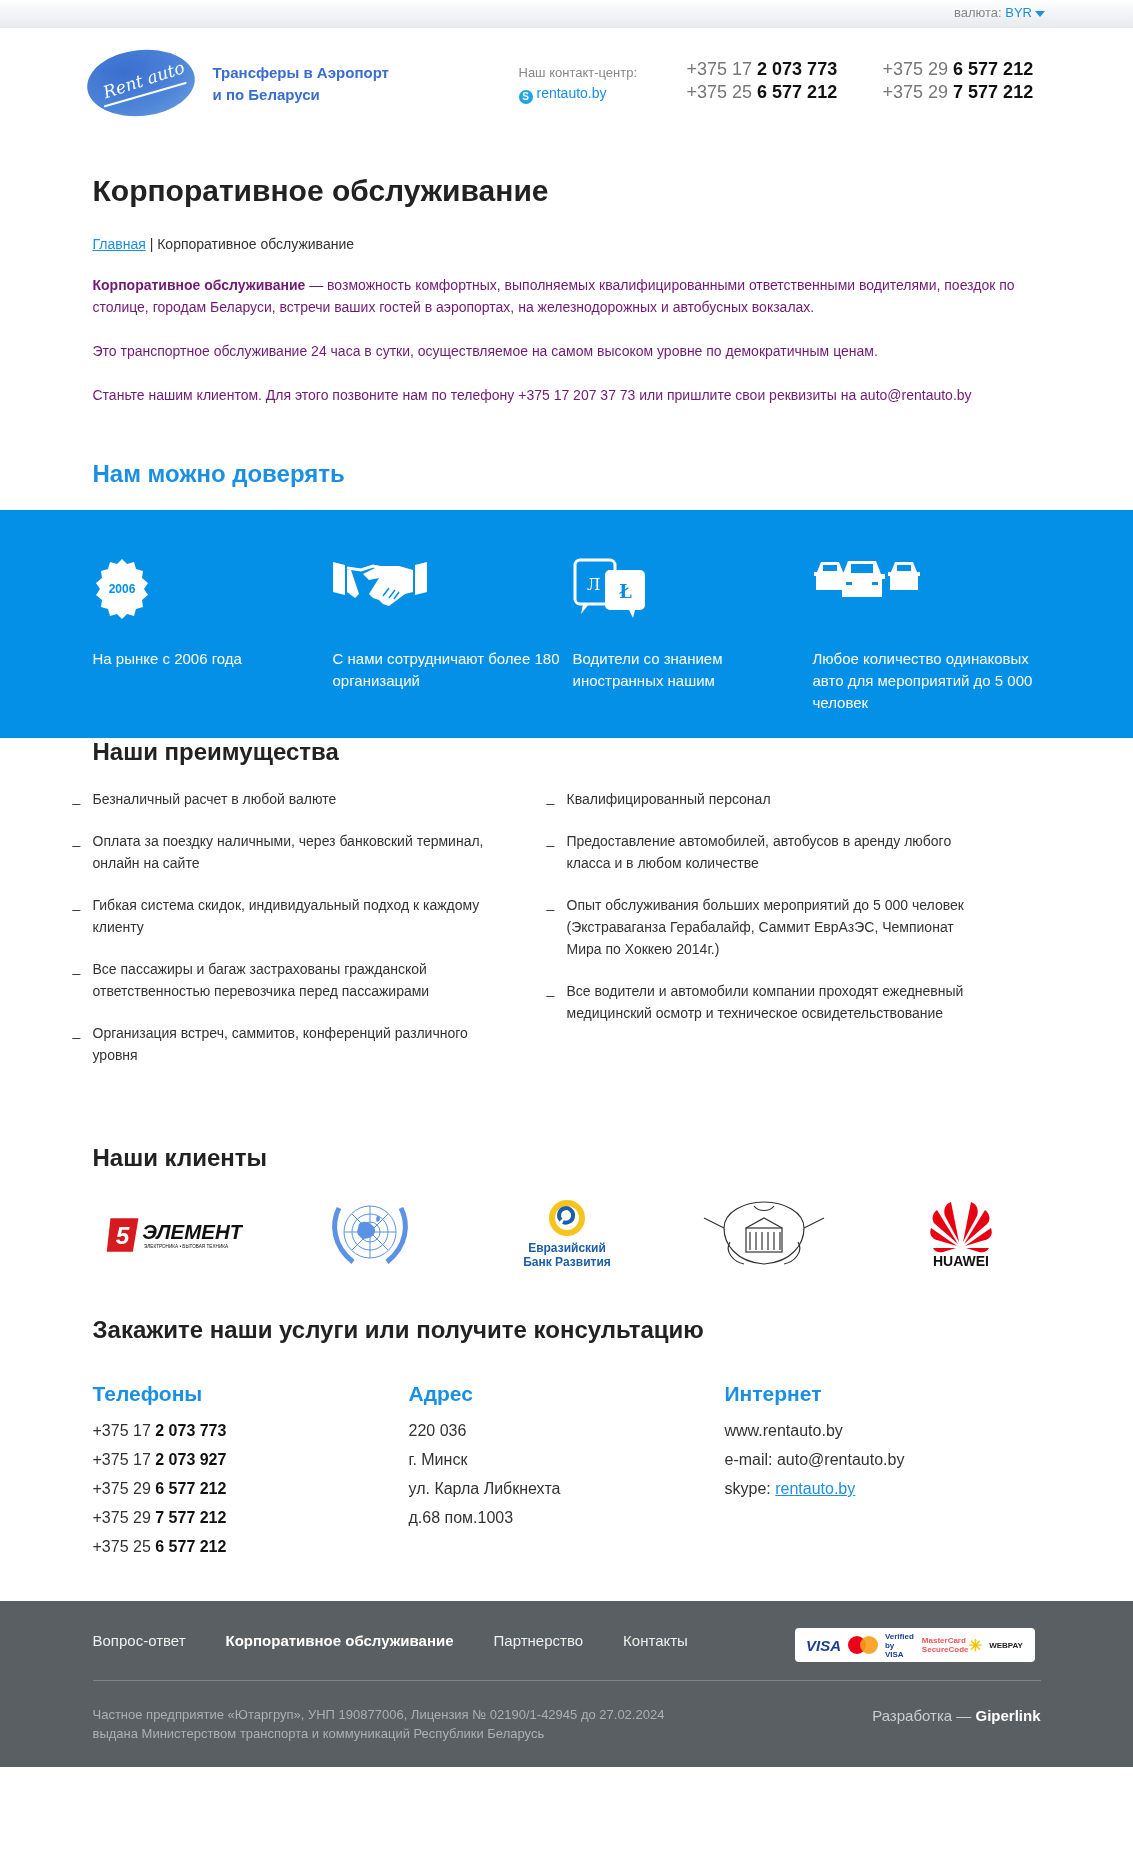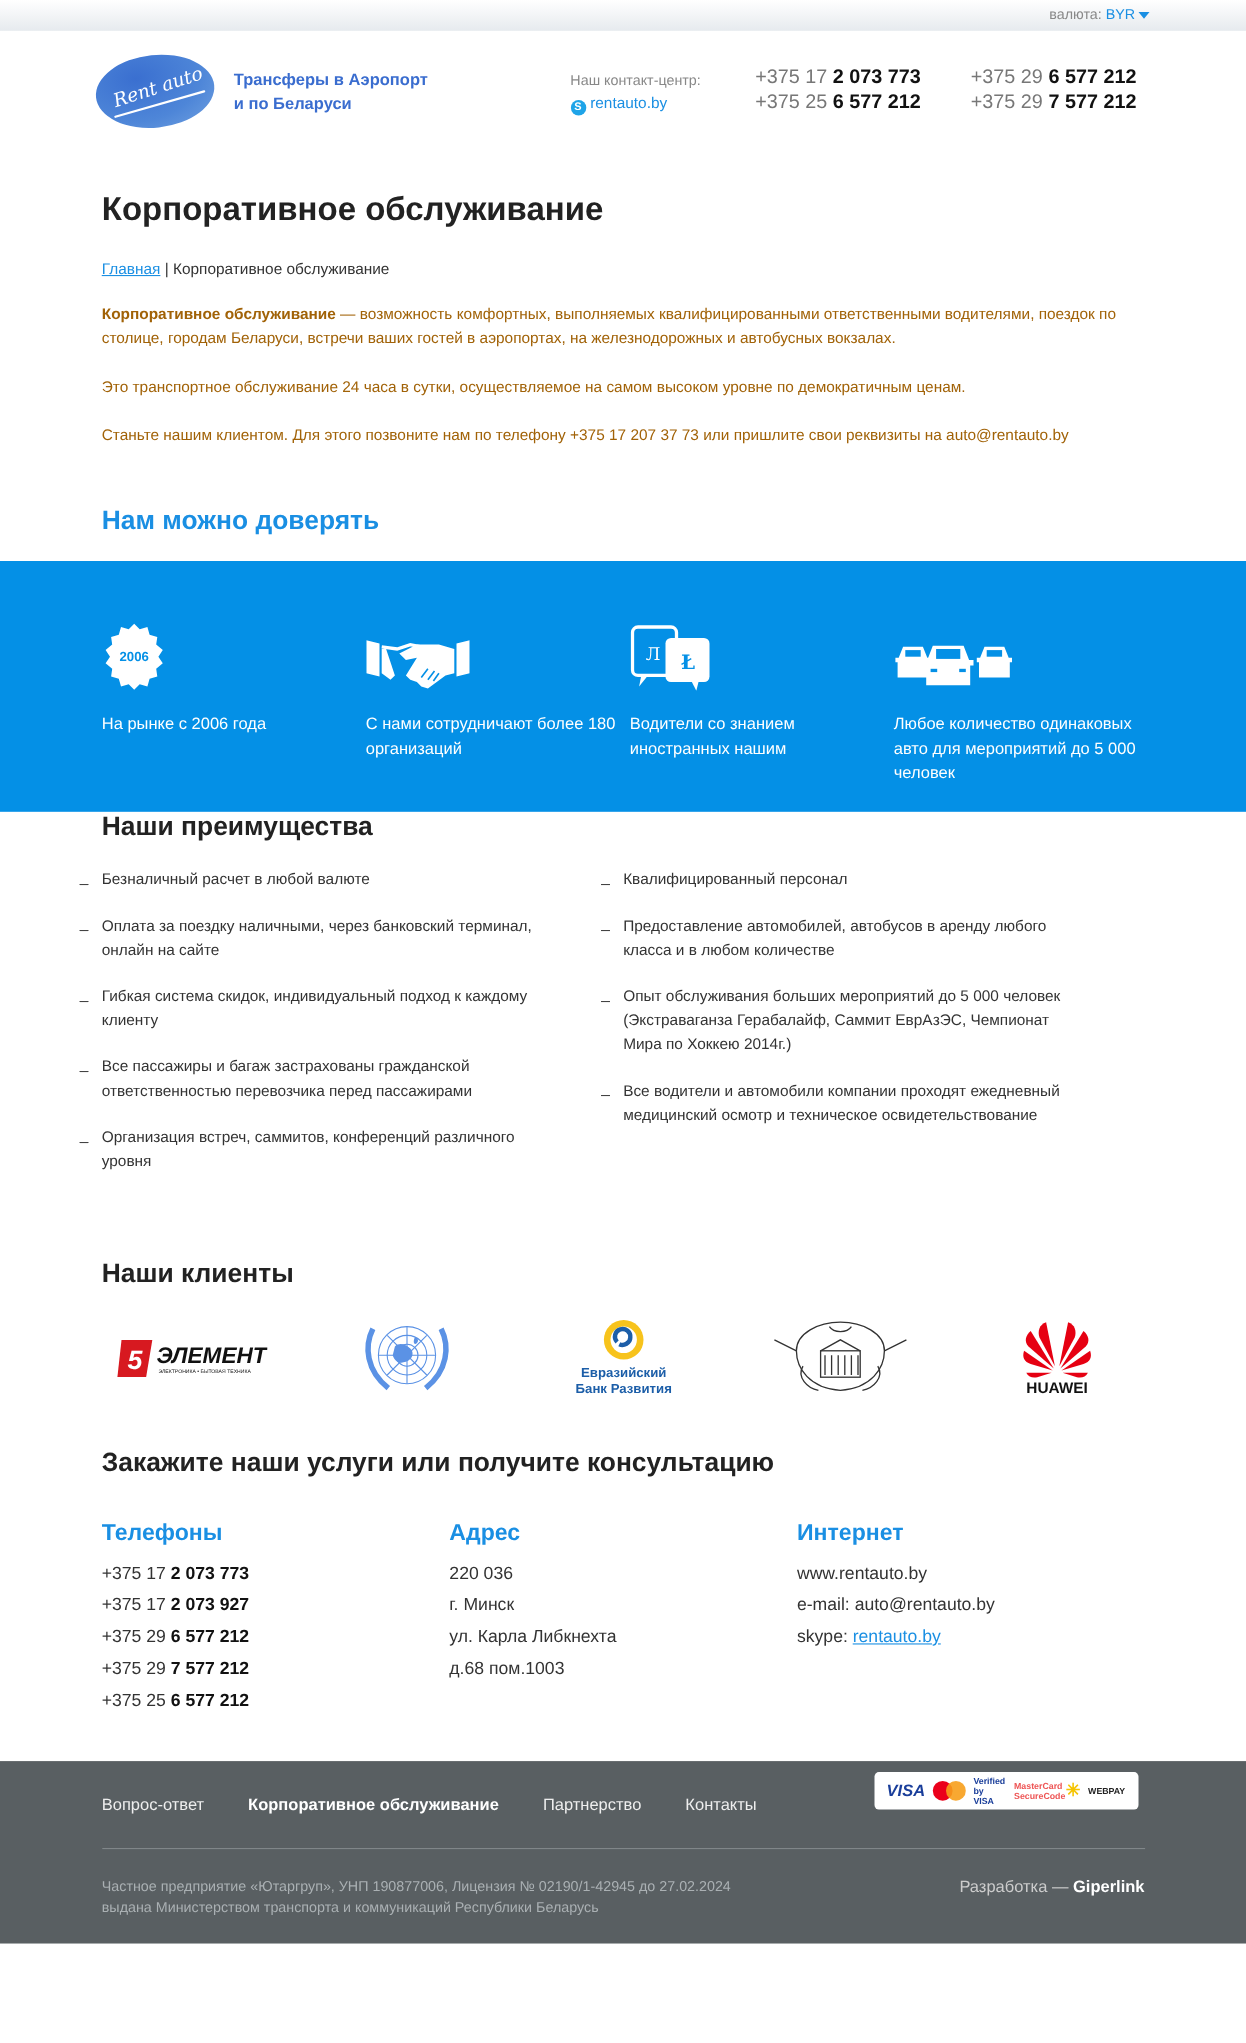--- a/index.html
+++ b/index.html
@@ -24,7 +24,7 @@
 h1{font-size:30px;font-weight:bold;color:#222;margin-top:36px}
 .crumbs{margin-top:28px;font-size:14px;color:#333}
 .crumbs a{color:#1a8fe3;text-decoration:underline}
-.intro p{font-size:14px;line-height:22px;color:#a16207;margin-top:22px}
+.intro p{font-size:14px;line-height:22px;color:#701a75;margin-top:22px}
 .intro p:first-child{margin-top:22px}
 h2.blue{font-size:24px;color:#1a8fe3;font-weight:bold;margin-top:54px}
 .trust{background:#0490e6;margin-top:22px;height:228px}

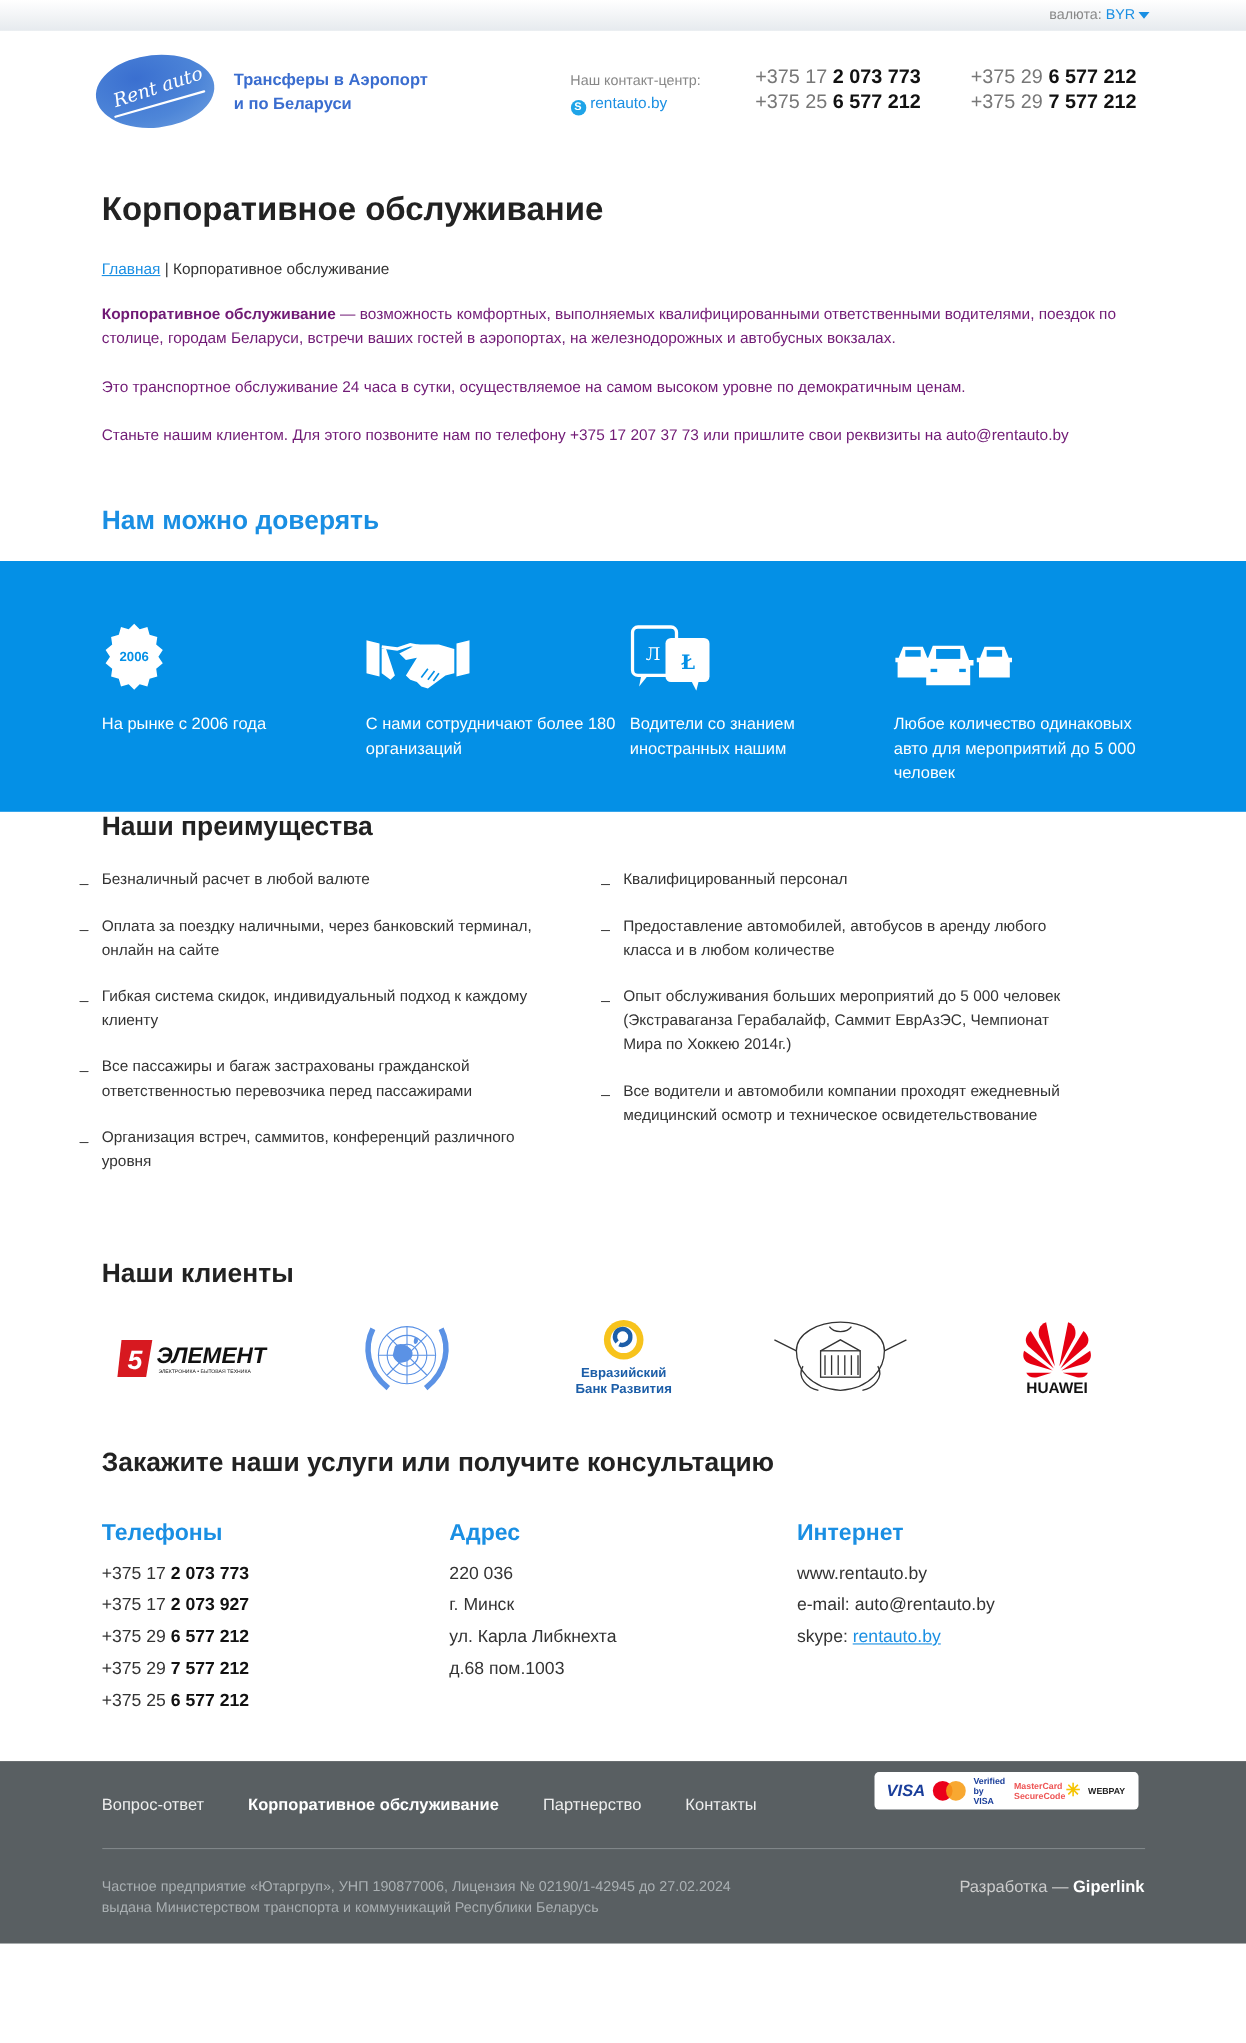--- a/index.html
+++ b/index.html
@@ -30,7 +30,7 @@
 .trust{background:#0490e6;margin-top:22px;height:228px}
 .trust .wrap{display:flex}
 .tcol{width:240px;padding-top:48px;color:#fff}
-.ticon{height:70px;display:flex;align-items:flex-end}
+.ticon{height:70px;display:flex;align-items:flex-start}
 .ttext{margin-top:20px;font-size:15px;line-height:22px;width:245px}
 h2.dark{font-size:24px;font-weight:bold;color:#222}
 .adv{}

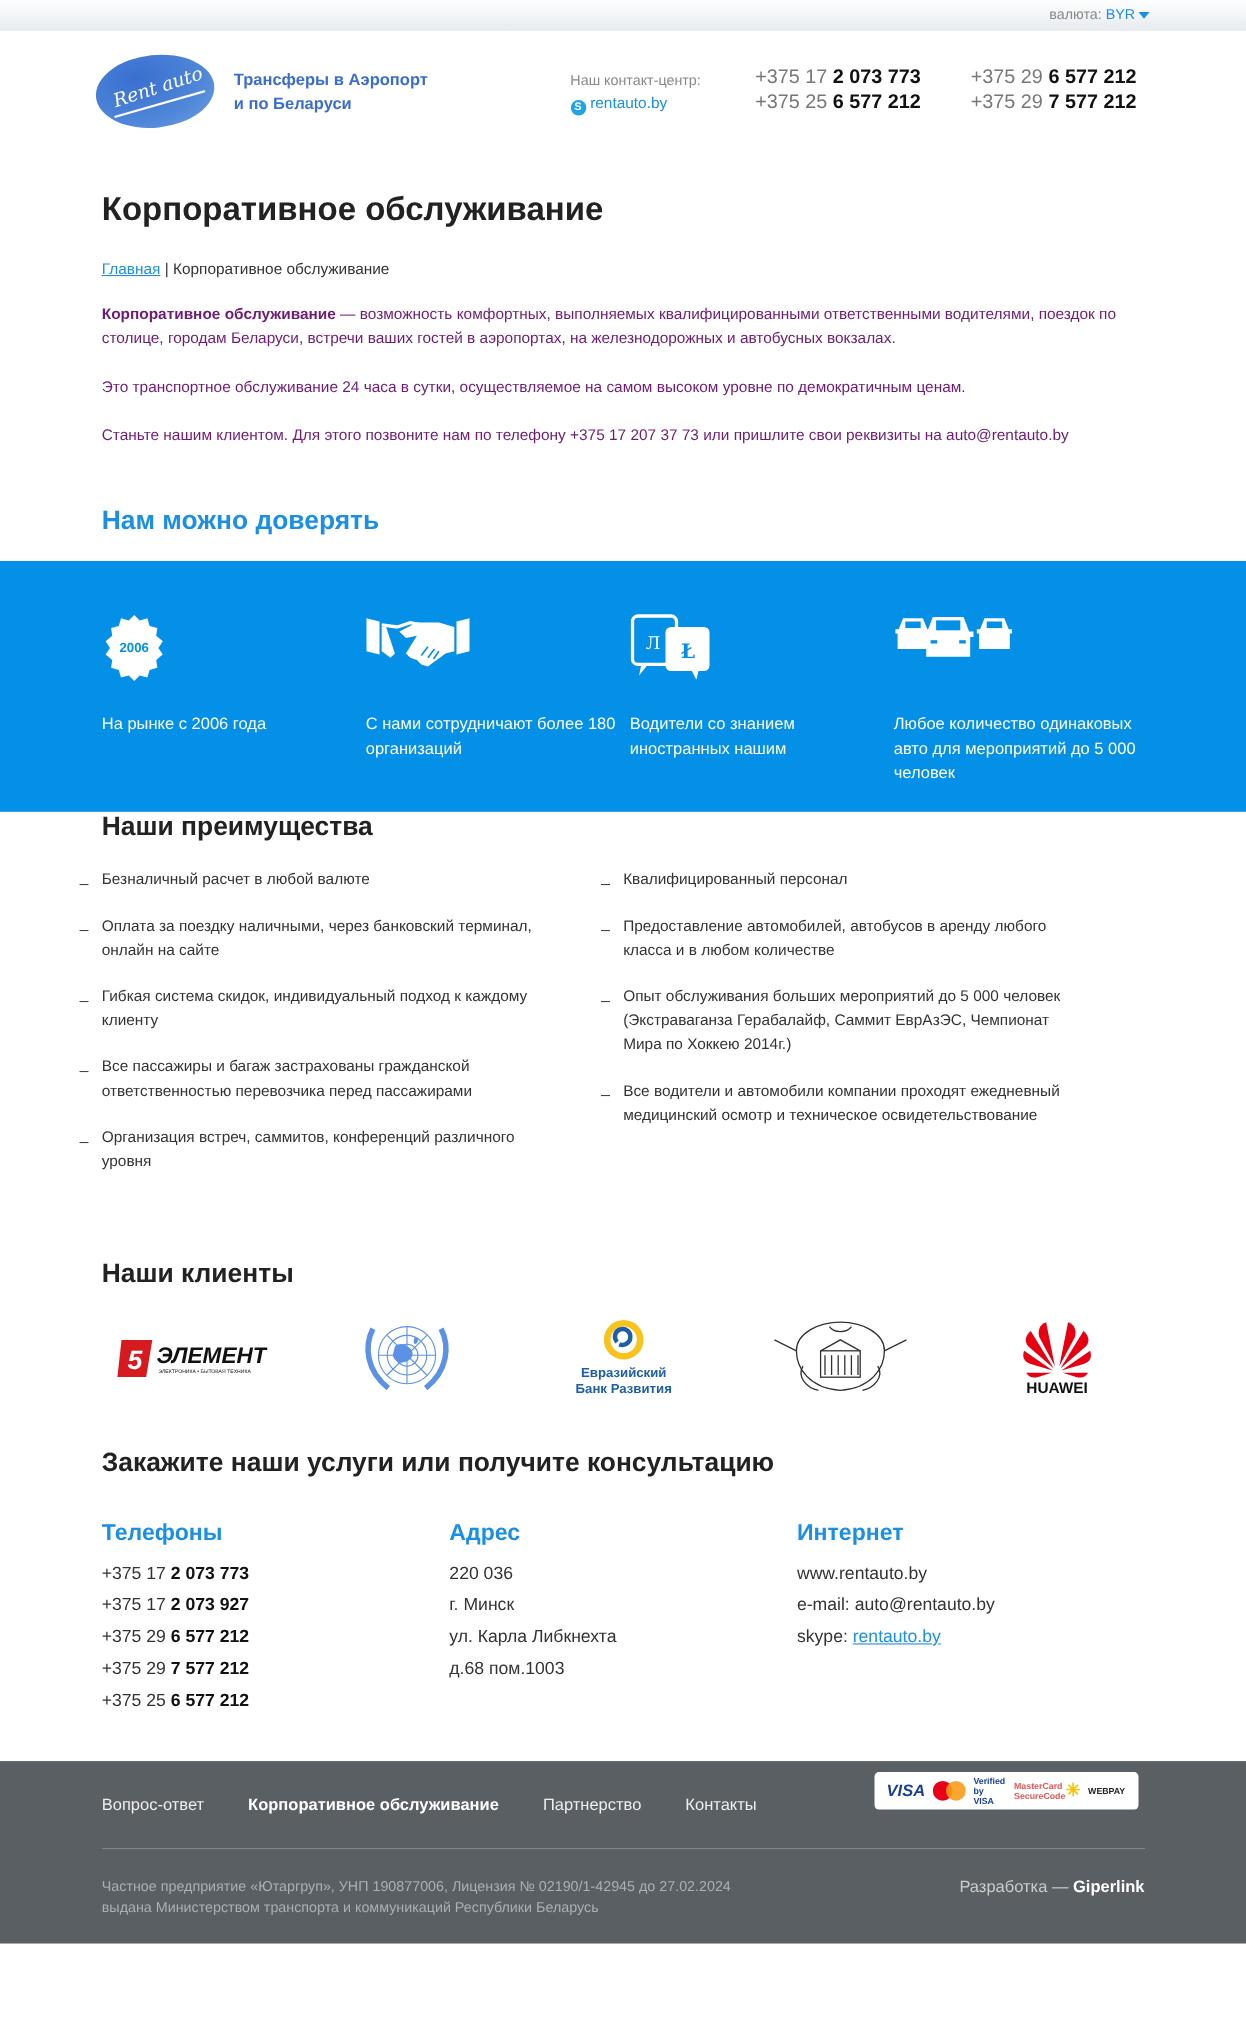--- a/index.html
+++ b/index.html
@@ -52,7 +52,7 @@
 .fnav{display:flex;align-items:center;height:80px;border-bottom:1px solid #808689;position:relative}
 .fnav a{font-size:15px;margin-right:40px;color:#eee}
 .fnav a.active{font-weight:bold;color:#fff}
-.pay{position:absolute;right:6px;top:10px;width:240px;height:34px;background:#fff;border-radius:4px;display:flex;align-items:center;justify-content:space-around;padding:0 8px;font-size:10px;font-weight:bold}
+.pay{position:absolute;right:6px;top:27px;width:240px;height:34px;background:#fff;border-radius:4px;display:flex;align-items:center;justify-content:space-around;padding:0 8px;font-size:10px;font-weight:bold}
 .fbottom{display:flex;justify-content:space-between;padding-top:24px}
 .legal{font-size:13px;line-height:19px;color:#aab0b3}
 .dev{font-size:15px;color:#ccc;margin-top:2px}

